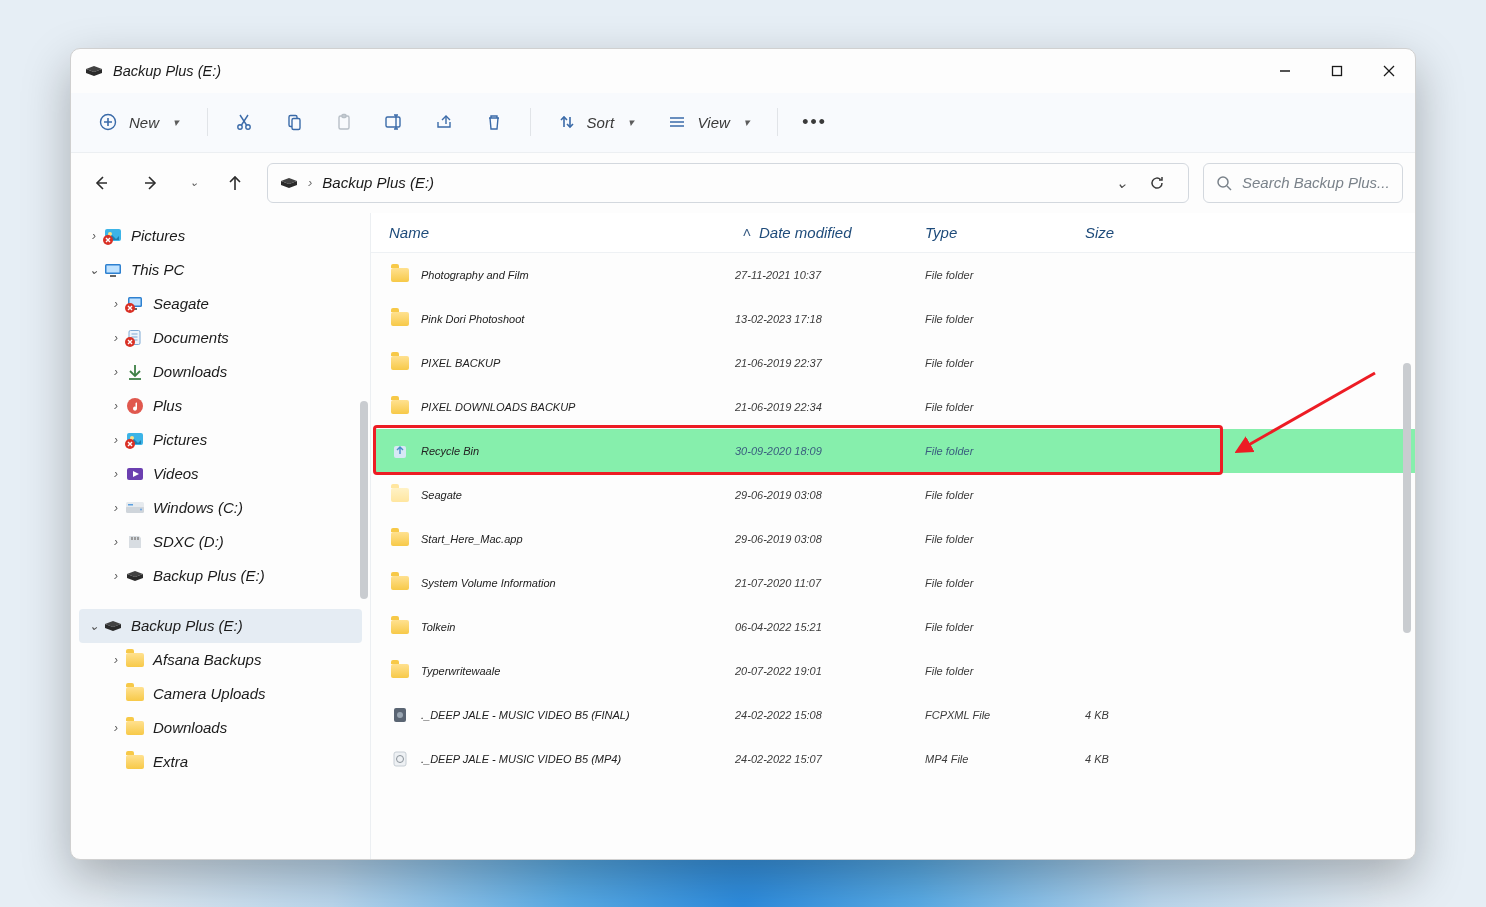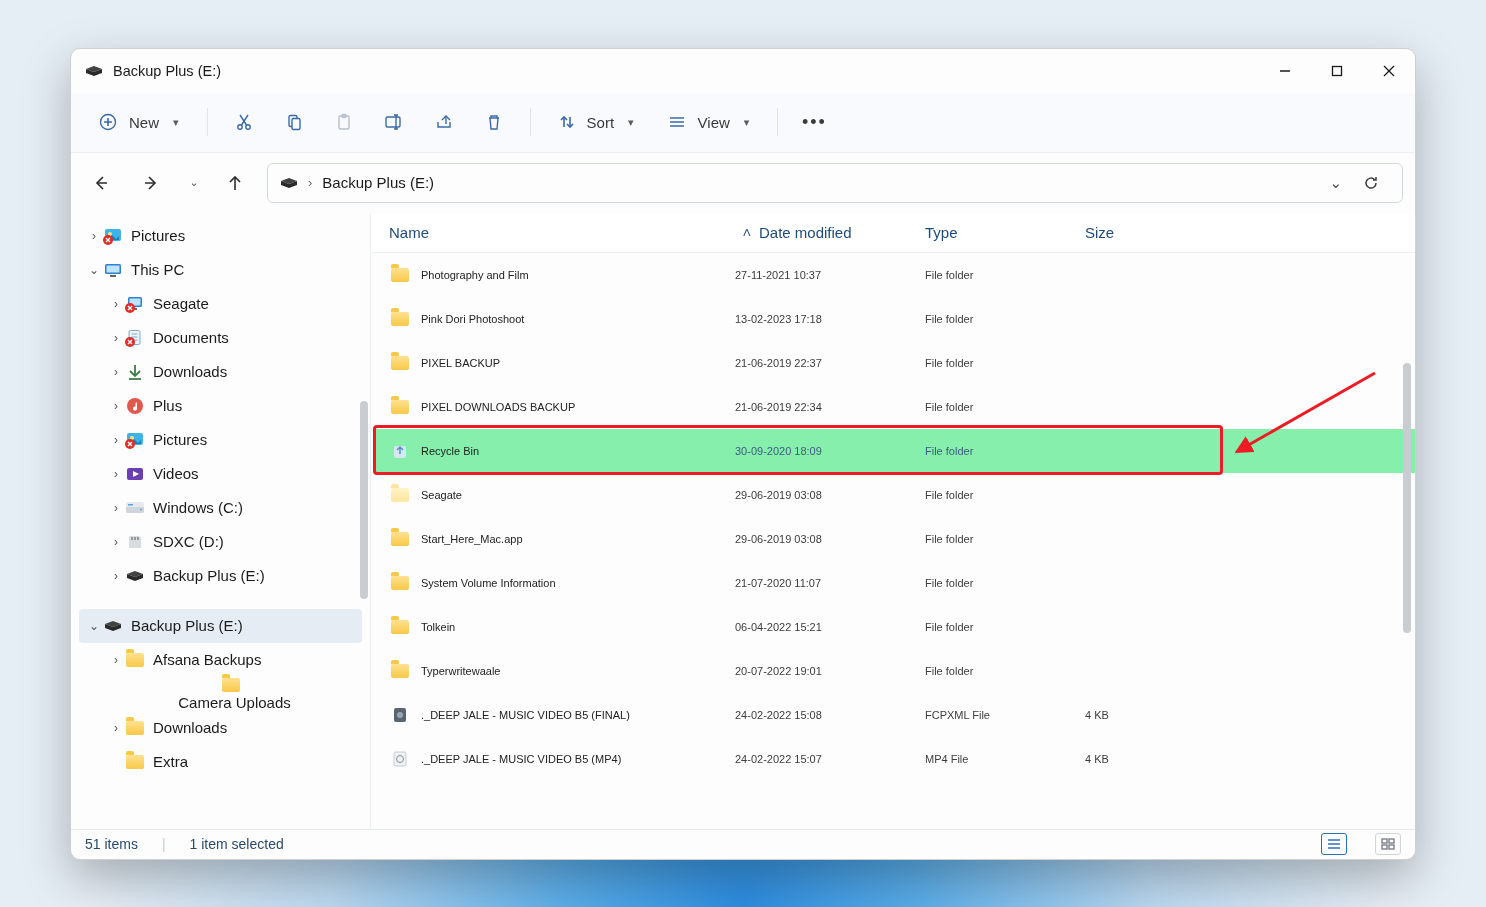--- a/index.html
+++ b/index.html
@@ -13,7 +13,7 @@
     width:1346px;height:812px;
     background:#fdfdfd;border:1px solid #d0d0d0;border-radius:10px;
     box-shadow:0 18px 48px rgba(0,0,0,.28);
-    display:flex;flex-direction:column;overflow:hidden;
+    display:flex;flex-direction:column;overflow:hidden;font-style:italic;
   }
   
   .titlebar{height:44px;display:flex;align-items:center;padding-left:14px}

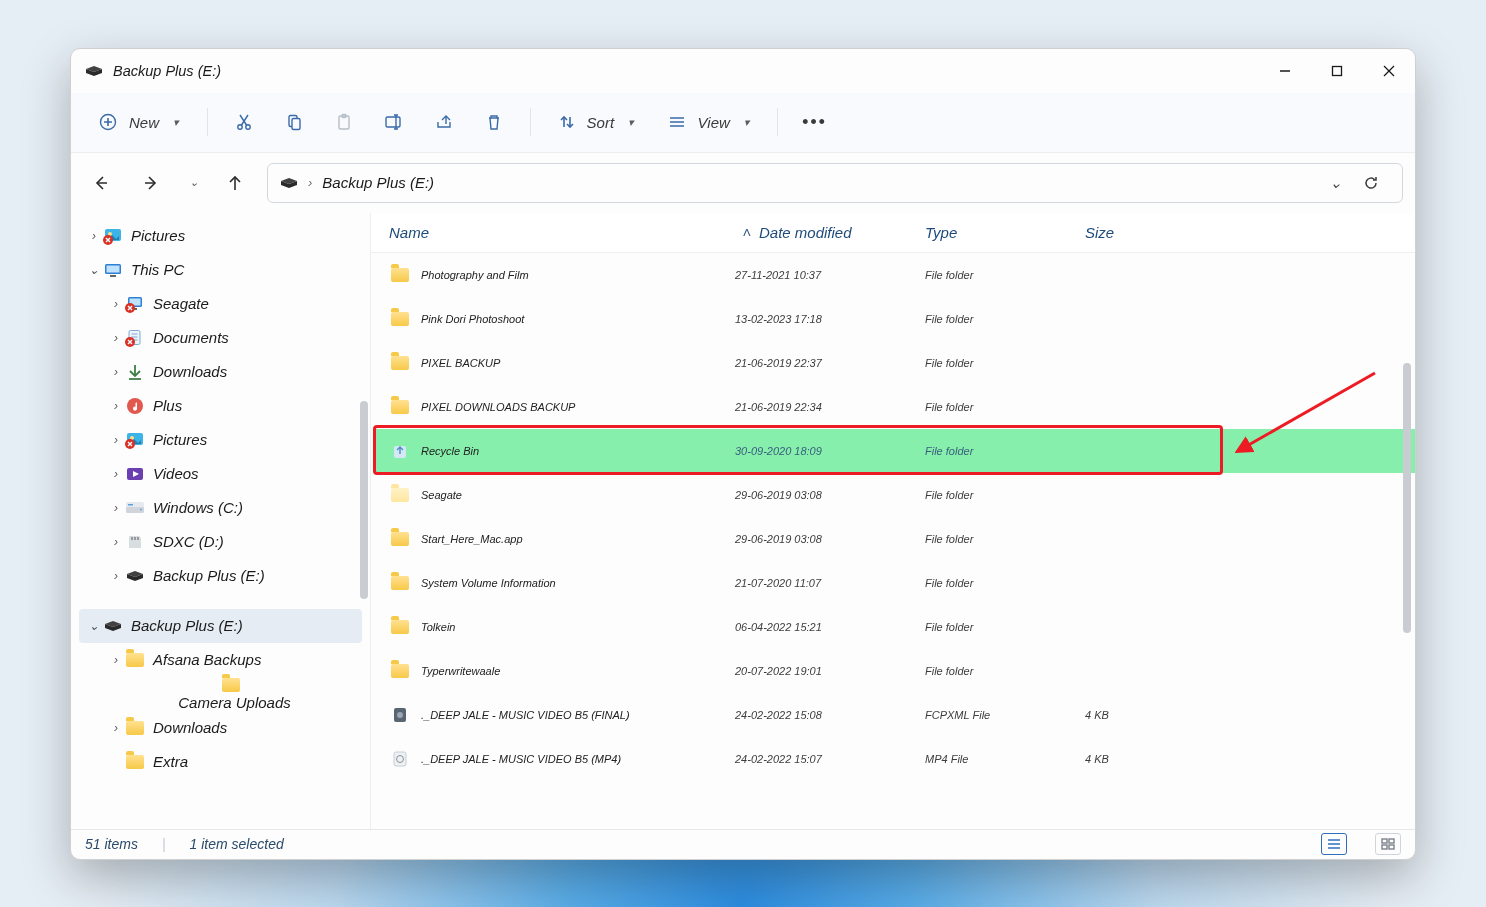--- a/index.html
+++ b/index.html
@@ -224,6 +224,13 @@
           </svg>
         </span>
     </div>
+    <div class="search">
+      <svg width="16" height="16" viewBox="0 0 16 16" fill="none" stroke="#7a828a" stroke-width="1.5">
+          <circle cx="7" cy="7" r="5"></circle>
+          <line x1="11" y1="11" x2="15" y2="15"></line>
+        </svg>
+      <span>Search Backup Plus...</span>
+    </div>
   </div>
 
   <div class="body">

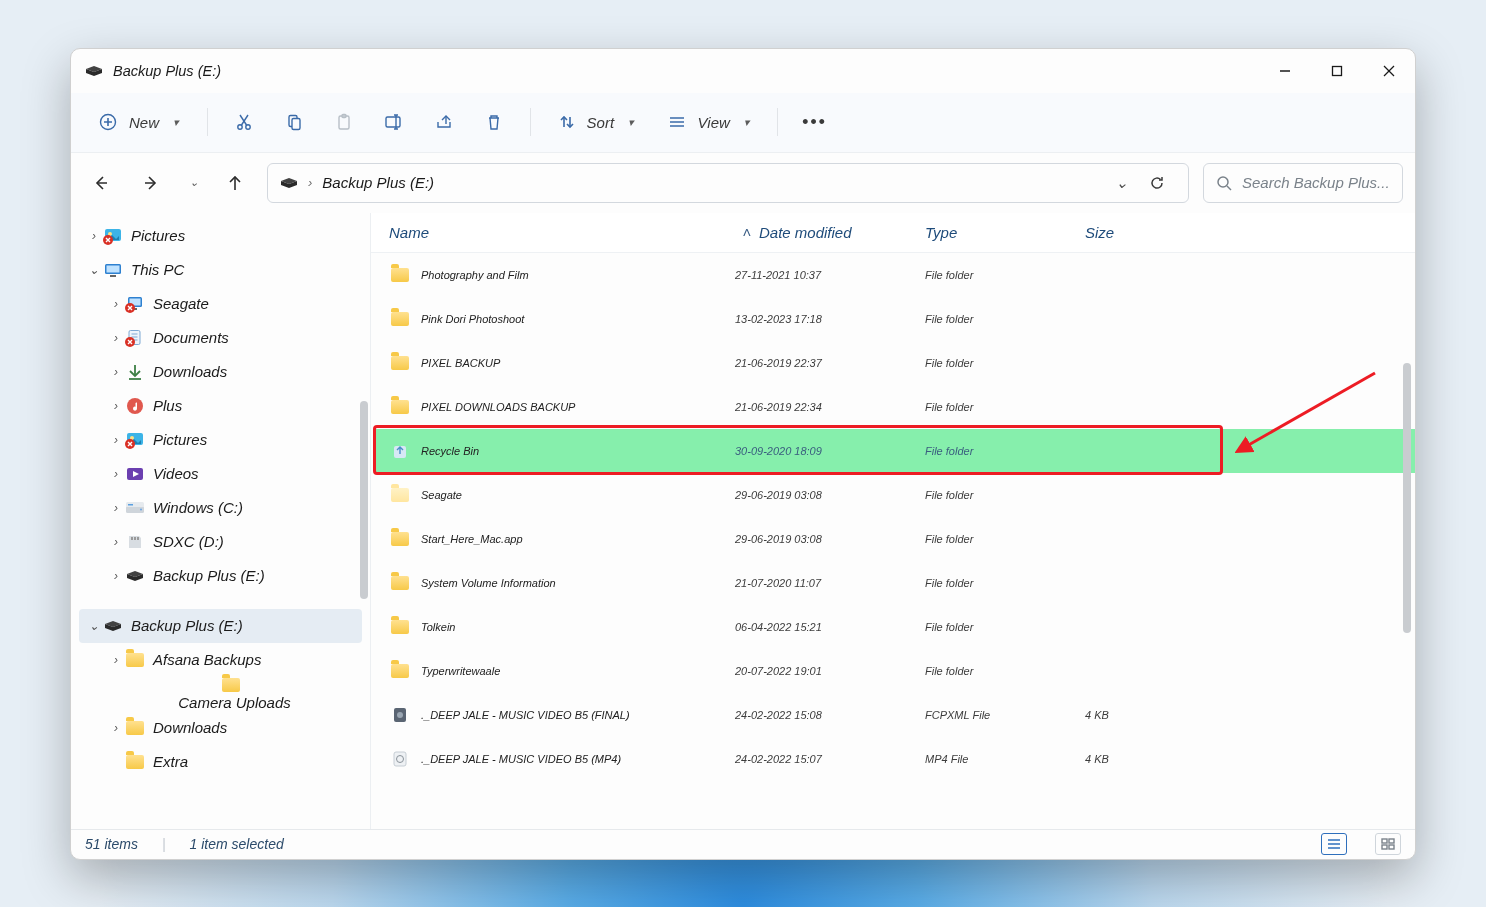--- a/index.html
+++ b/index.html
@@ -383,7 +383,7 @@
             </span>
             <span>Afsana Backups</span>
           </div>
-          <div class="tree-item" style="padding-left: 28px; flex-direction: column;">
+          <div class="tree-item" style="padding-left: 28px;">
             <span class="tw"></span>
             <span class="tree-ico">
               <span class="folder-ico"></span>

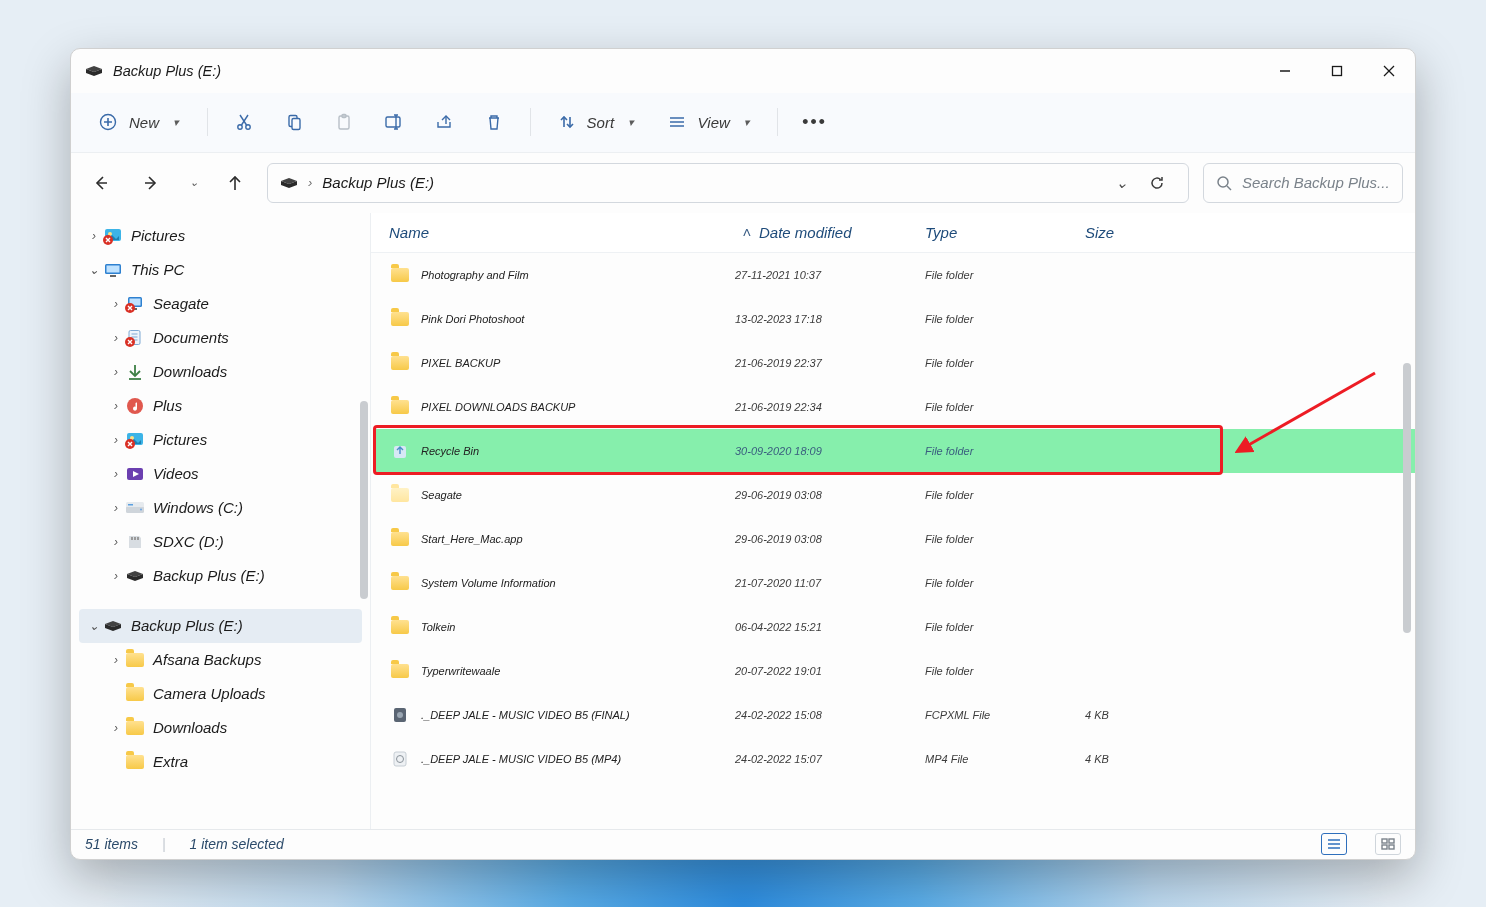--- a/index.html
+++ b/index.html
@@ -549,27 +549,6 @@
     </div>
   </div>
 
-  <div class="status">
-    <span>51 items</span>
-    <span style="color:#c5cbd2">|</span>
-    <span>1 item selected</span>
-    <span class="spacer"></span>
-    <div class="vm active">
-        <svg width="14" height="12" fill="none" stroke="#2e6fbc" stroke-width="1.4">
-          <line x1="1" y1="2" x2="13" y2="2"></line>
-          <line x1="1" y1="6" x2="13" y2="6"></line>
-          <line x1="1" y1="10" x2="13" y2="10"></line>
-        </svg>
-      </div>
-    <div class="vm">
-        <svg width="14" height="12" fill="none" stroke="#7a828a" stroke-width="1.4">
-          <rect x="1" y="1" width="5" height="4"></rect>
-          <rect x="8" y="1" width="5" height="4"></rect>
-          <rect x="1" y="7" width="5" height="4"></rect>
-          <rect x="8" y="7" width="5" height="4"></rect>
-        </svg>
-      </div>
-  </div>
 </div>
 
 </body></html>

